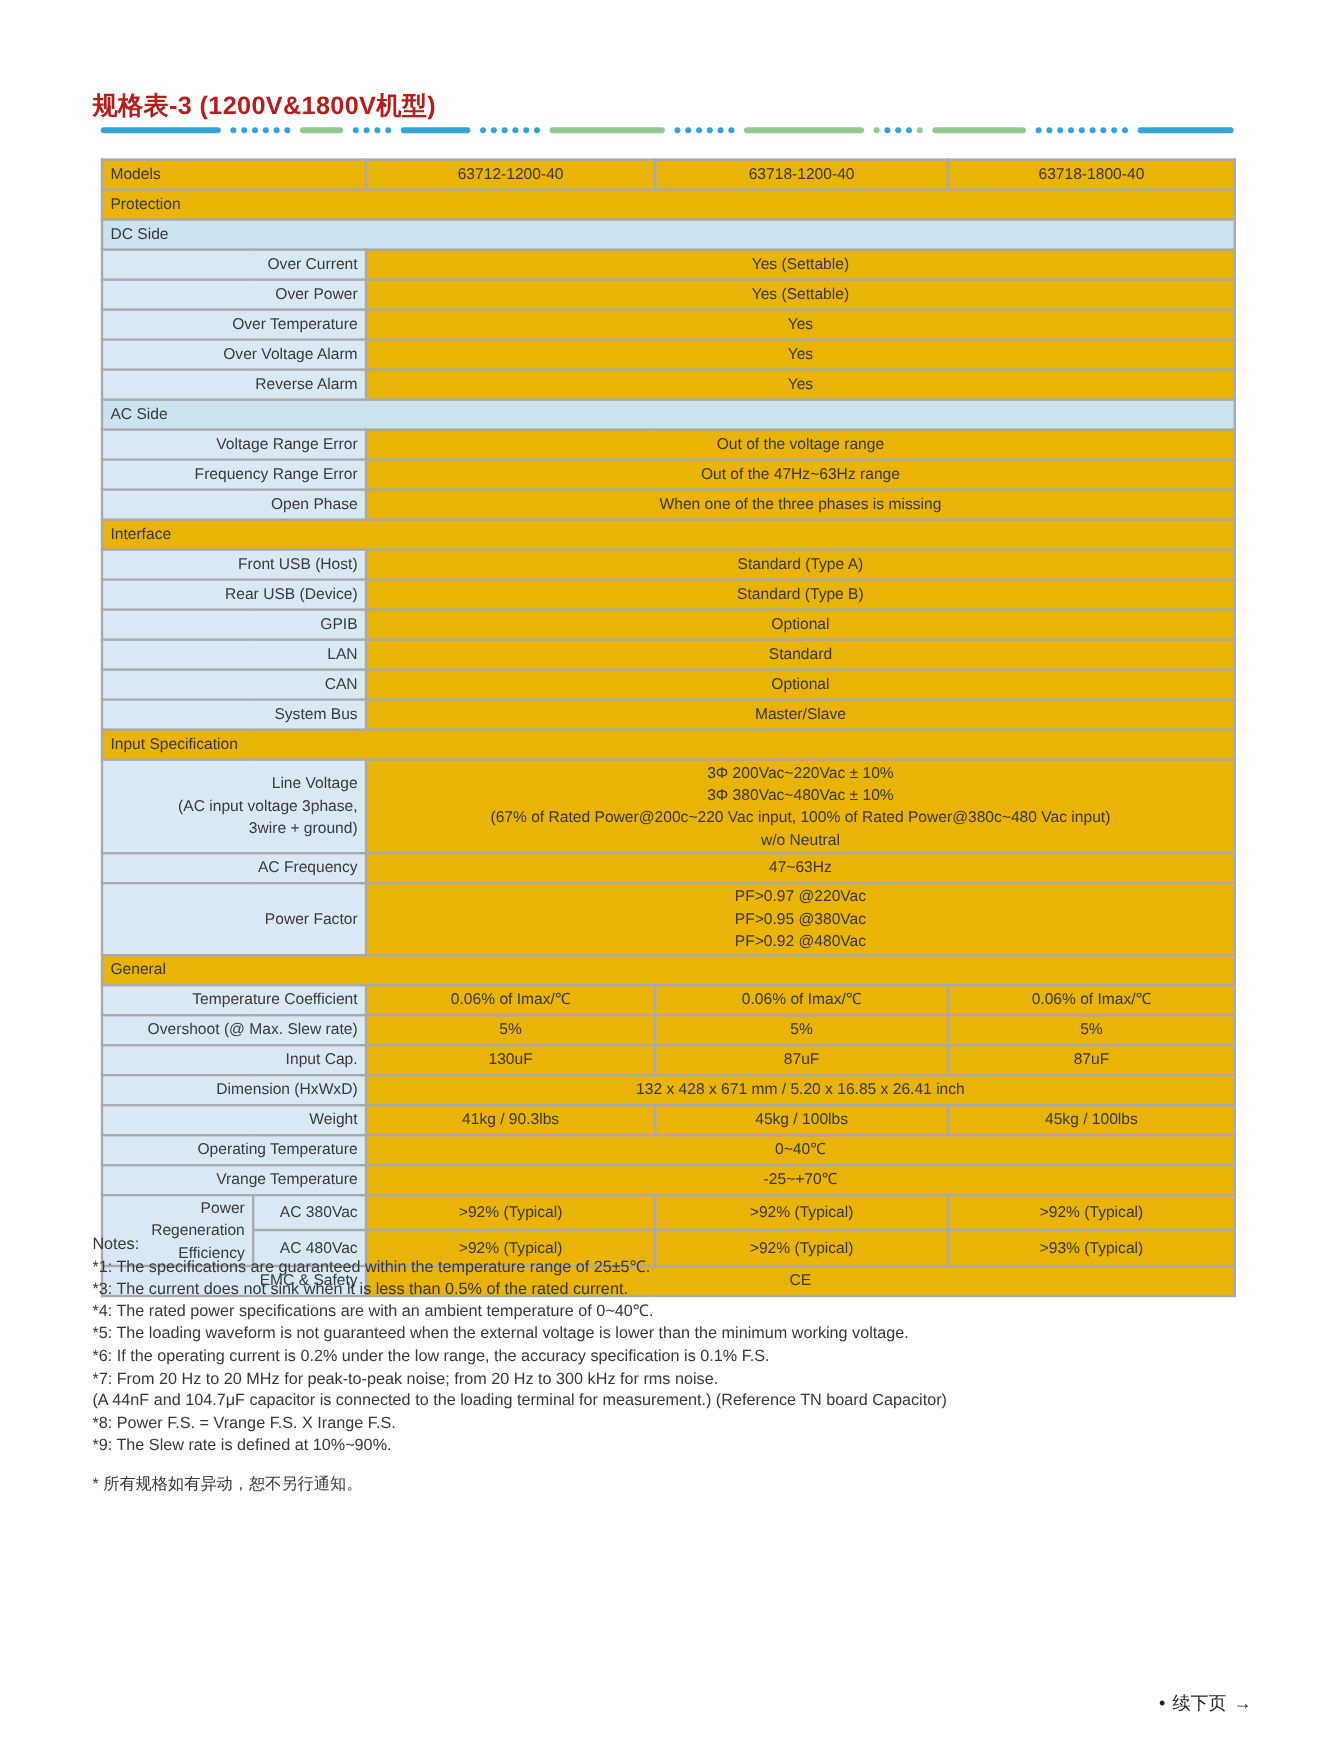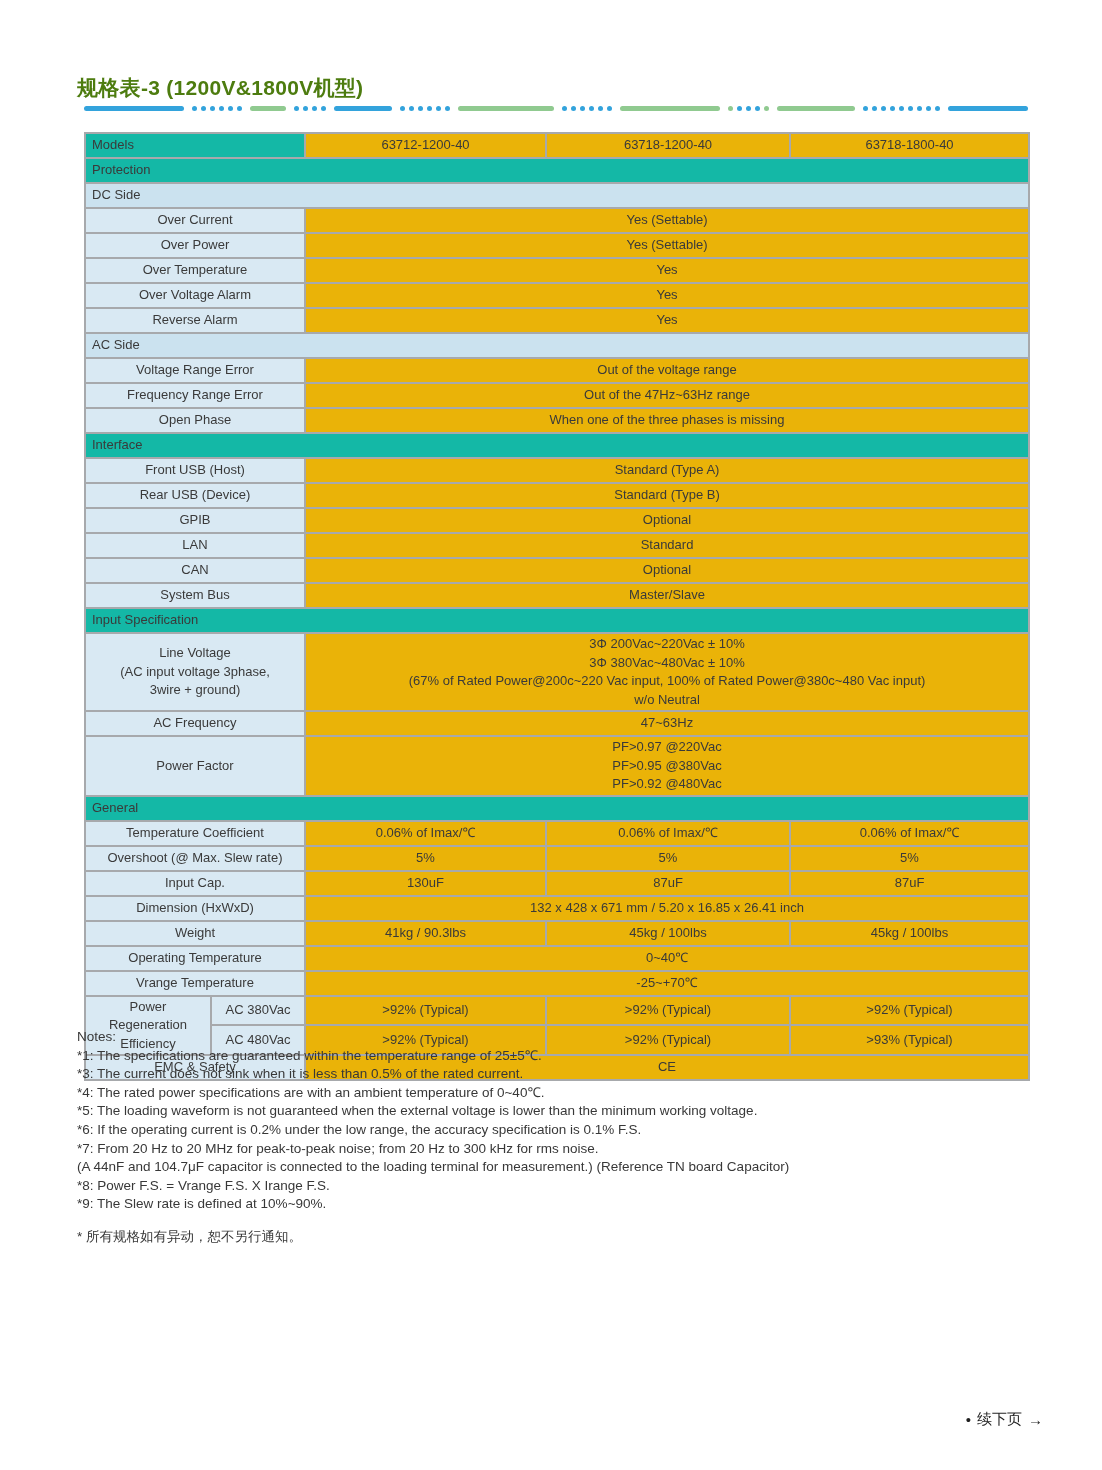--- a/index.html
+++ b/index.html
@@ -10,7 +10,7 @@
   }
   .page-title{
     position:absolute;left:77px;top:74px;
-    font-size:21px;font-weight:600;color:#4d7c0f;letter-spacing:.3px;
+    font-size:21px;font-weight:600;color:#b91c1c;letter-spacing:.3px;
   }
   .decor{
     position:absolute;left:84px;top:105px;width:948px;height:6px;

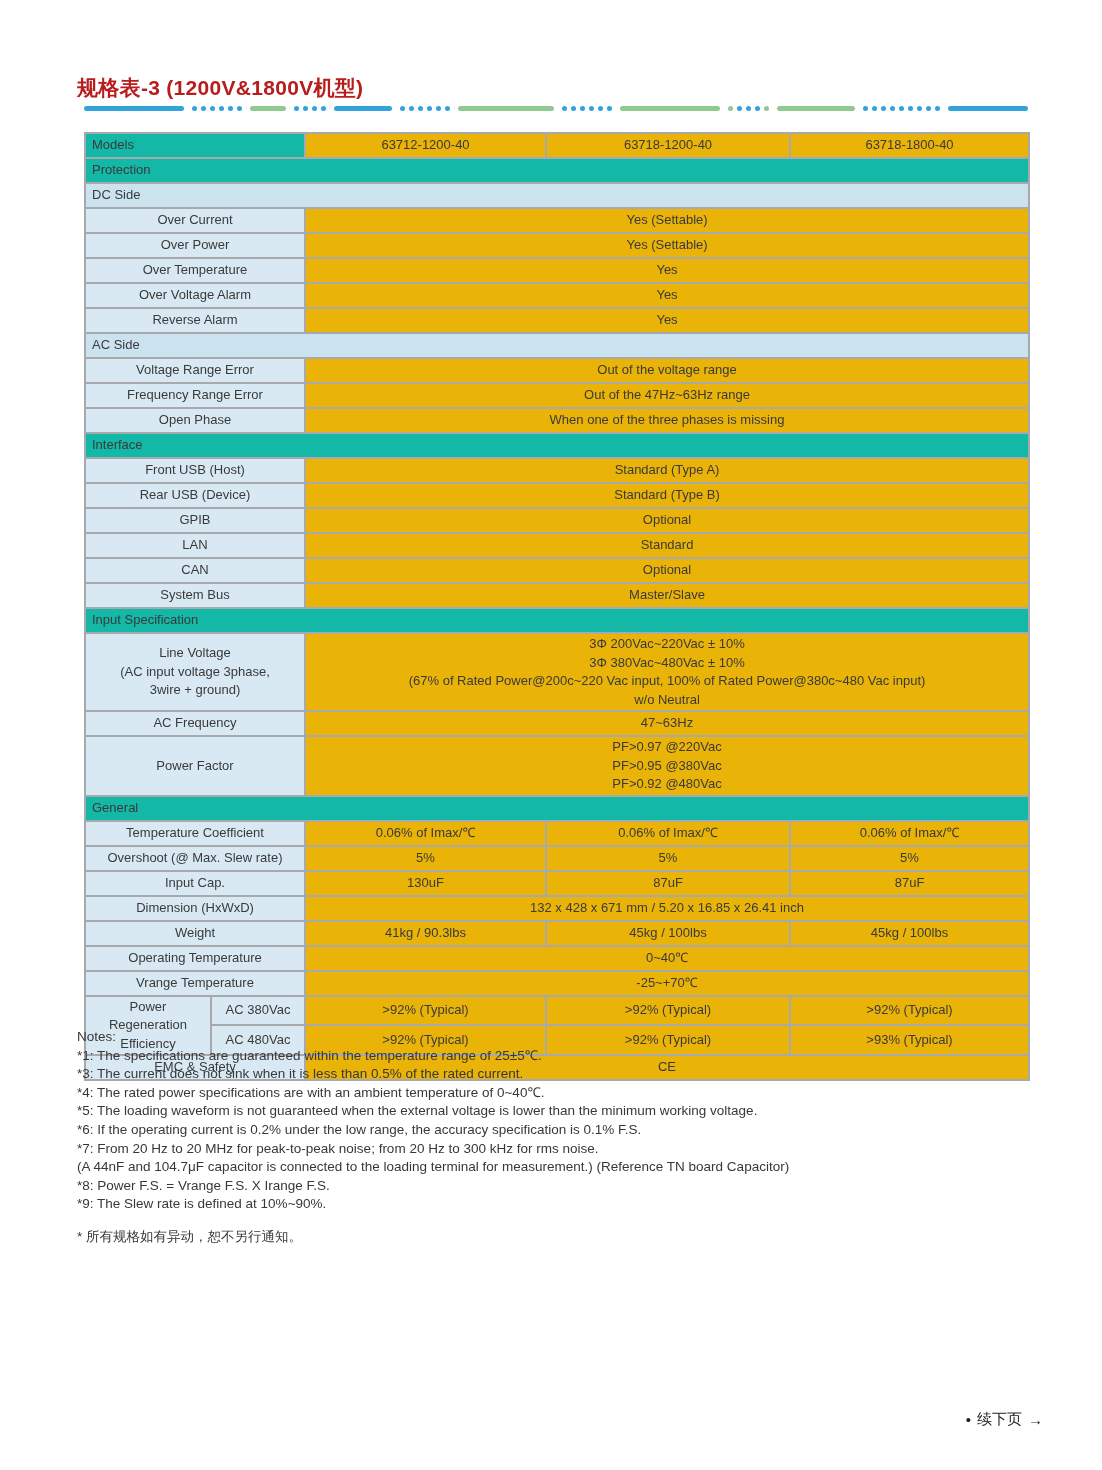--- a/index.html
+++ b/index.html
@@ -29,7 +29,7 @@
     vertical-align:middle;line-height:18.5px;
   }
   .spec-table td.c-head{background:#9bcbe3;}
-  .spec-table td.c-section{background:#14b8a6;text-align:left;}
+  .spec-table td.c-section{background:#eab308;text-align:left;}
   .spec-table td.c-subsection{background:#cbe2ef;text-align:left;}
   .spec-table td.c-label{background:#d9e9f3;text-align:center;}
   .spec-table td.c-value{background:#eab308;text-align:center;}

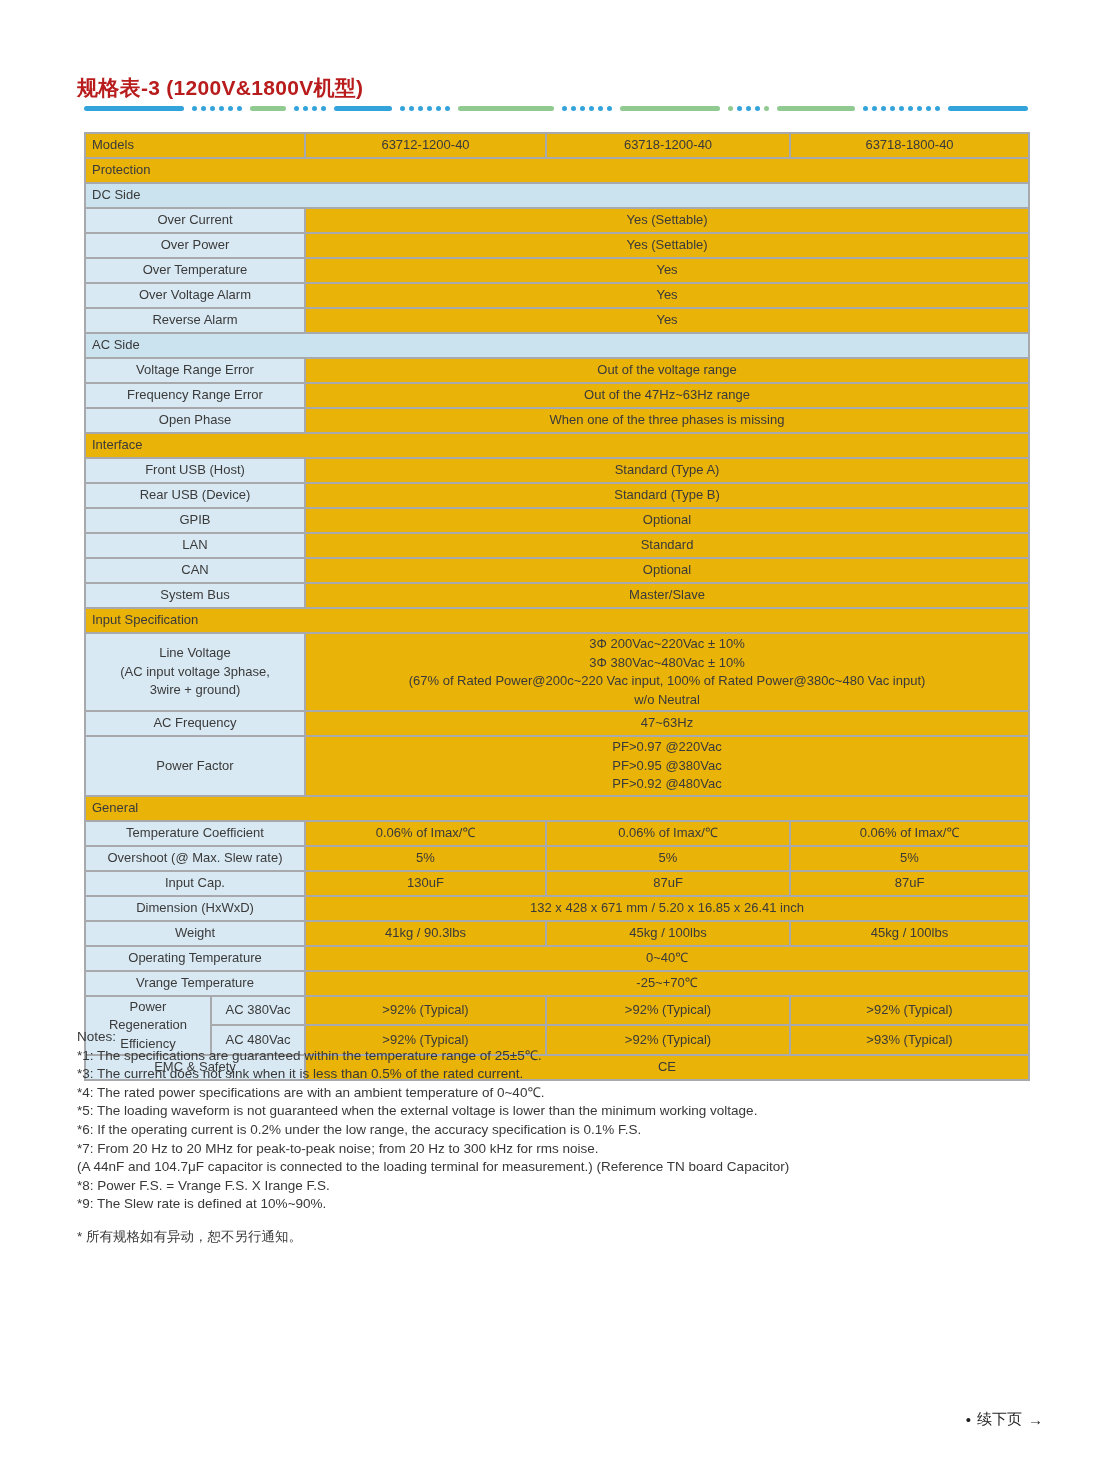--- a/index.html
+++ b/index.html
@@ -31,7 +31,7 @@
   .spec-table td.c-head{background:#9bcbe3;}
   .spec-table td.c-section{background:#eab308;text-align:left;}
   .spec-table td.c-subsection{background:#cbe2ef;text-align:left;}
-  .spec-table td.c-label{background:#d9e9f3;text-align:center;}
+  .spec-table td.c-label{background:#d9e9f3;text-align:right;}
   .spec-table td.c-value{background:#eab308;text-align:center;}
   .notes{
     position:absolute;left:77px;top:1028px;width:960px;

